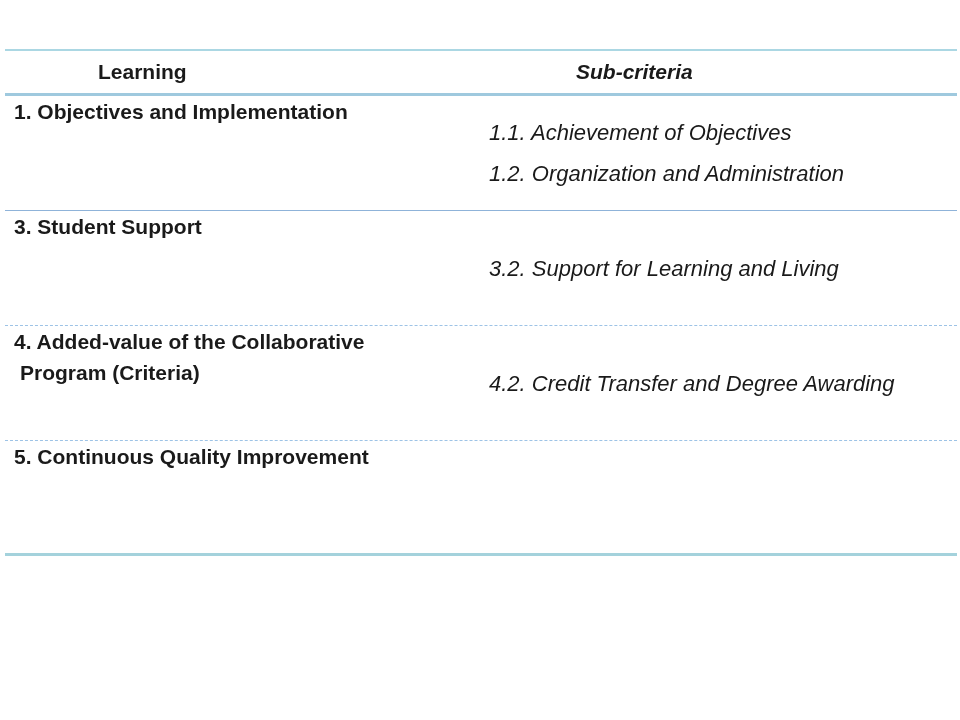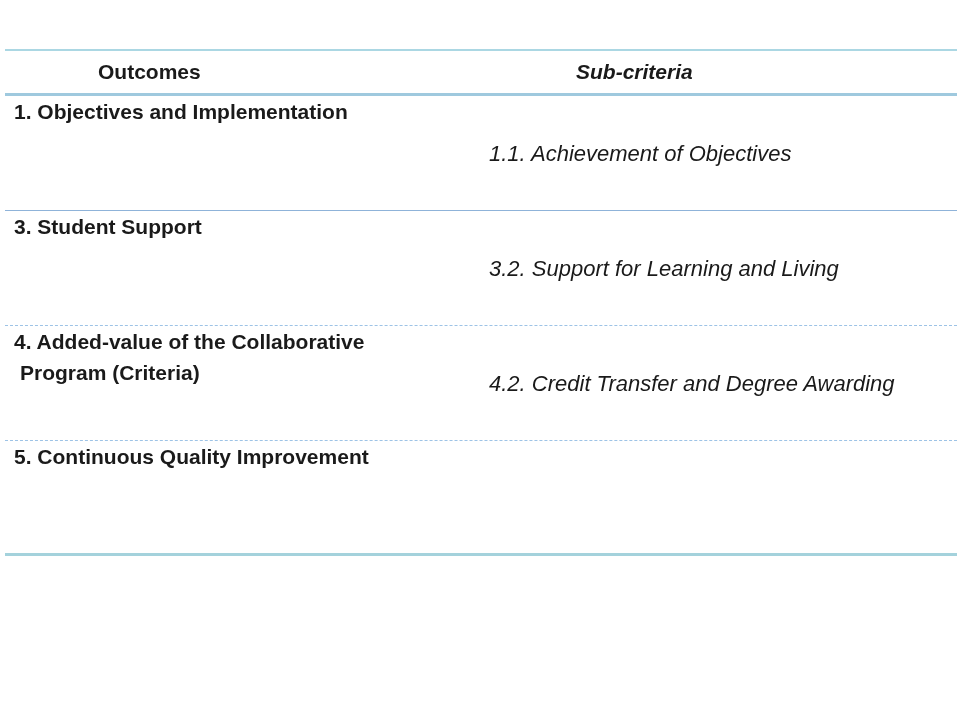--- a/index.html
+++ b/index.html
@@ -57,7 +57,7 @@
 
     <div class="row header">
       <div class="cell c1">
-        <span>Outcomes</span>
+        <span>Learning</span>
       </div>
       <div class="cell c2">
         <span>Sub-criteria</span>

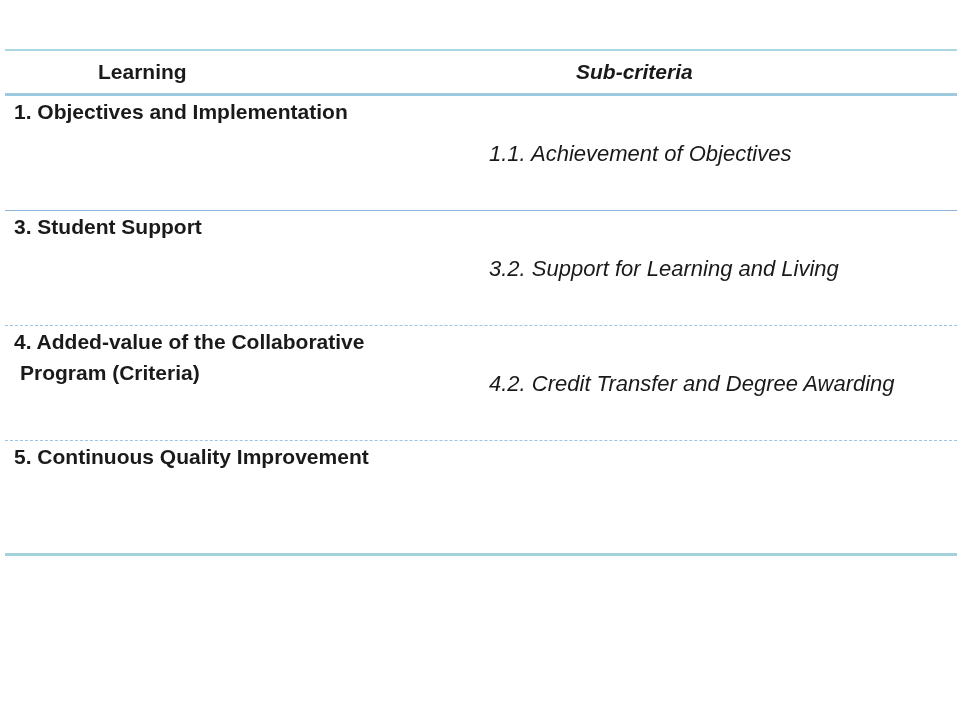--- a/index.html
+++ b/index.html
@@ -71,6 +71,7 @@
       </div>
       <div class="cell c2 subs">
         <div>1.1. Achievement of Objectives</div>
+        <div>1.2. Organization and Administration</div>
       </div>
     </div>
 

